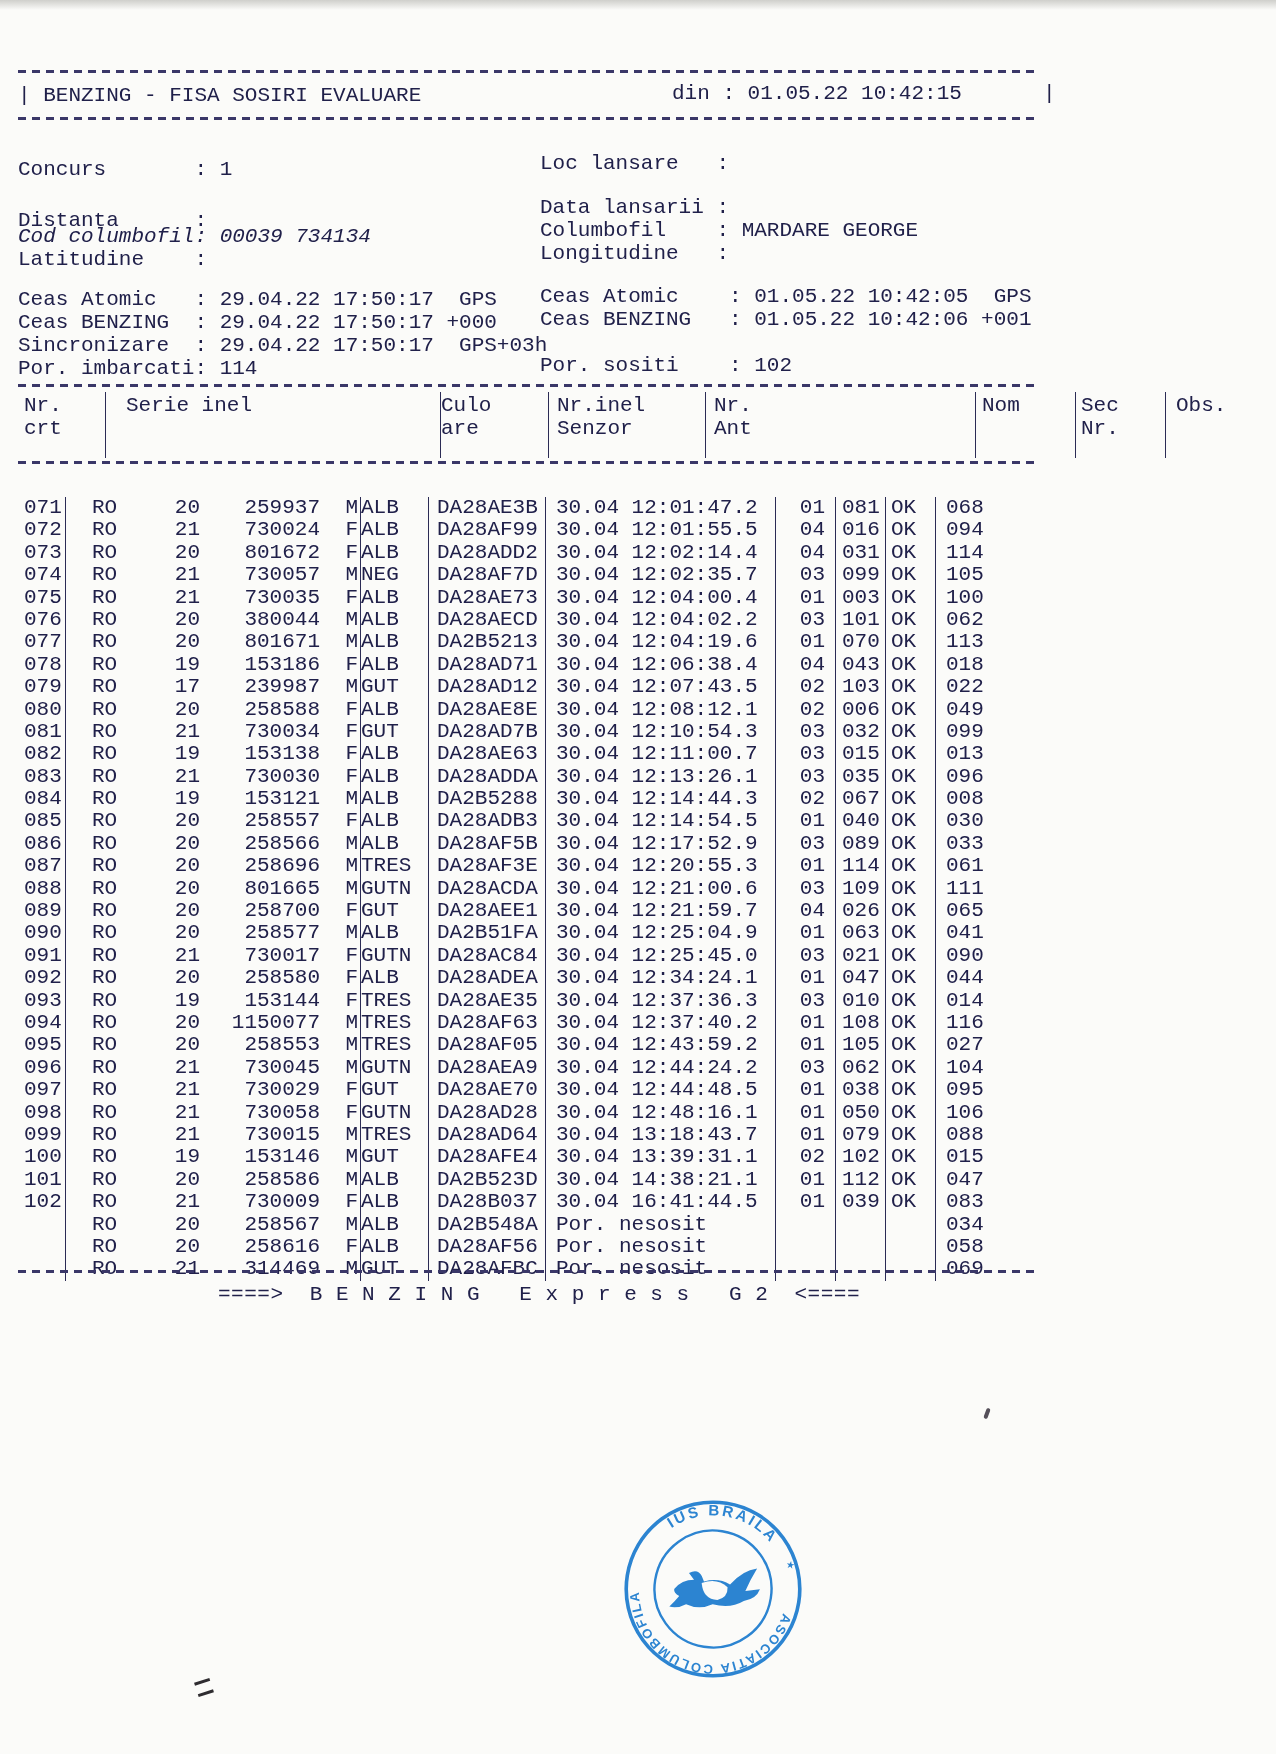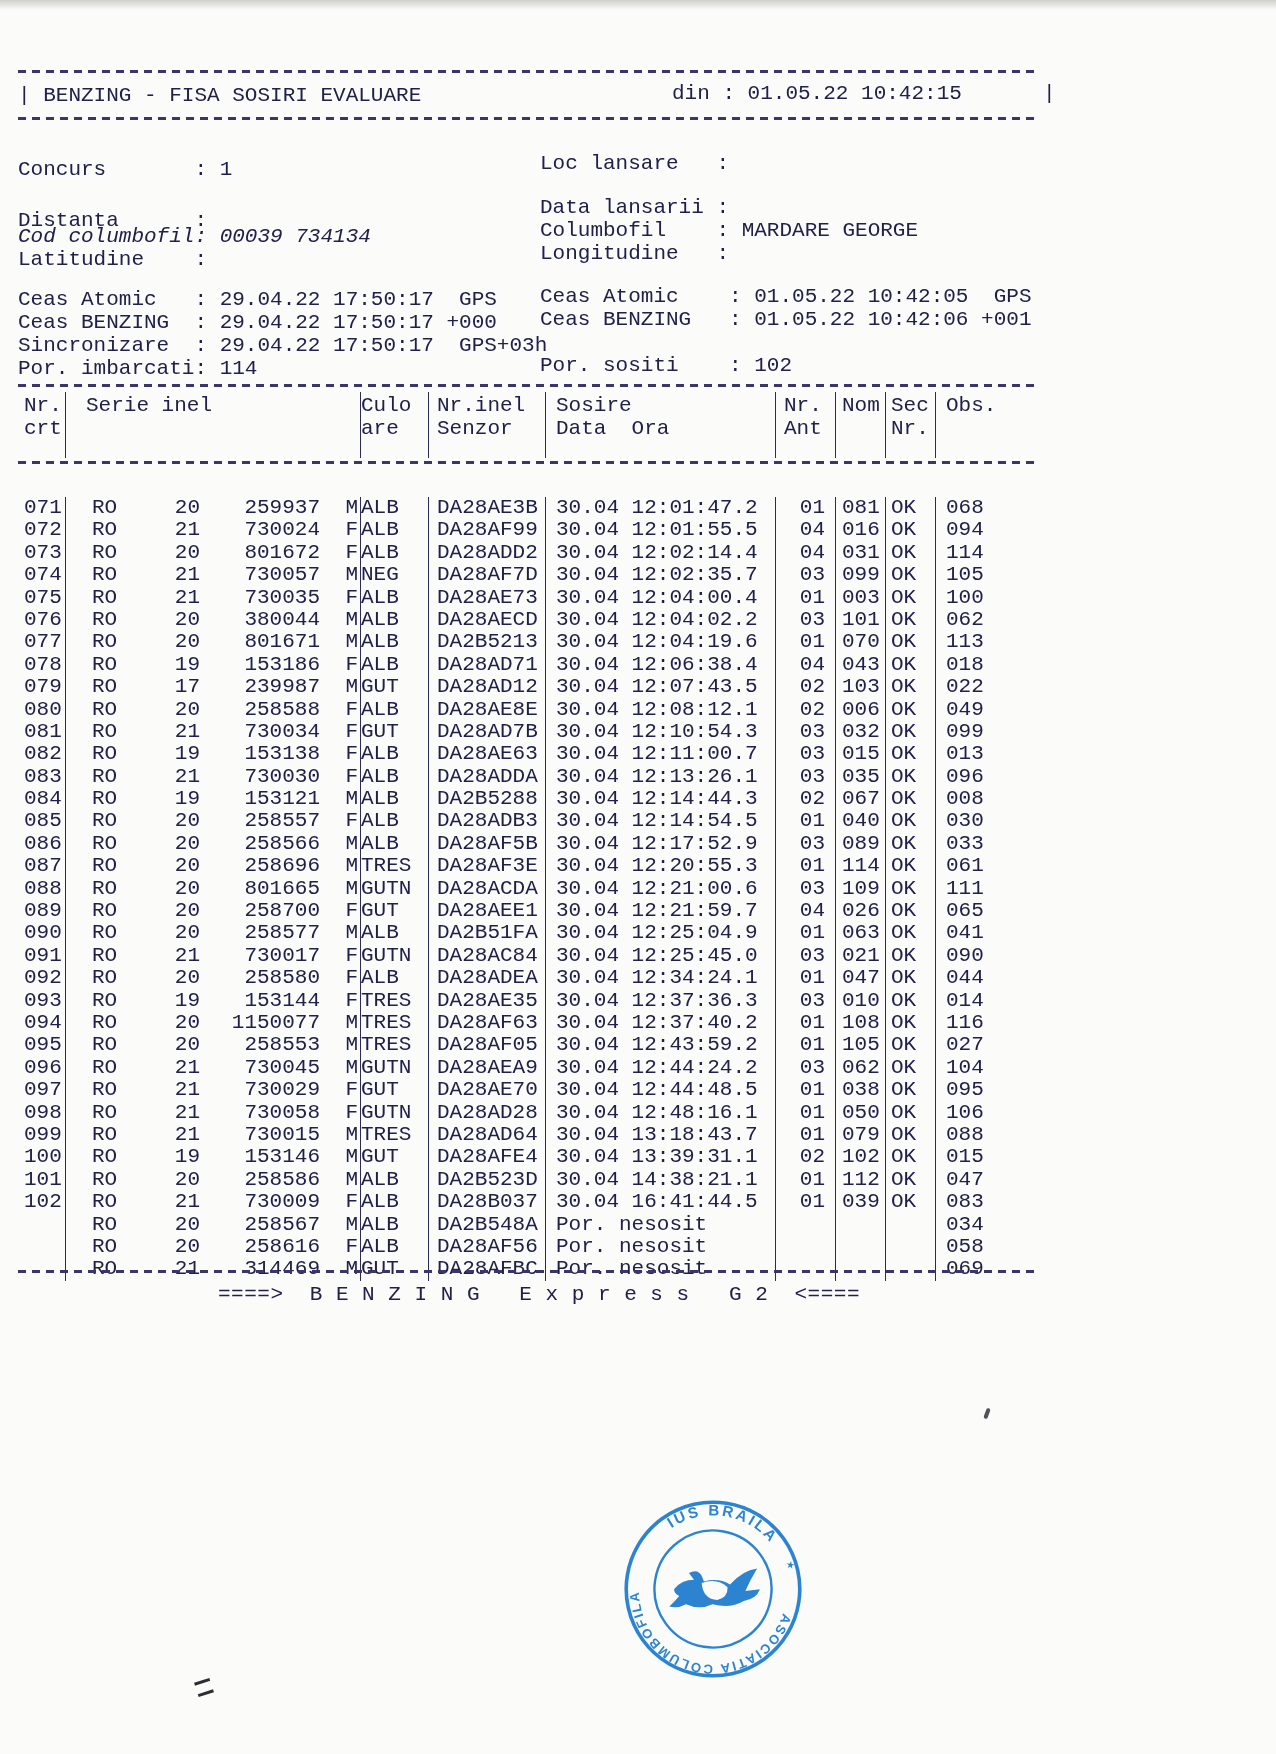--- a/index.html
+++ b/index.html
@@ -31,7 +31,7 @@
 
   
   .tbl{position:absolute;left:18px;top:392px;width:990px;}
-  .thead{display:grid;grid-template-columns:47px 295px 68px 117px 230px 60px 50px 50px 73px;}
+  .thead{display:grid;grid-template-columns:47px 295px 68px 117px 230px 60px 50px 50px 73px;gap:40px;}
   .thead .th{font-size:21px;line-height:23px;white-space:pre;padding-top:2px;height:64px;}
   .rows{position:absolute;left:18px;top:497px;width:990px;}
   .tr{display:grid;grid-template-columns:47px 295px 68px 117px 230px 60px 50px 50px 73px;height:22.4px;}

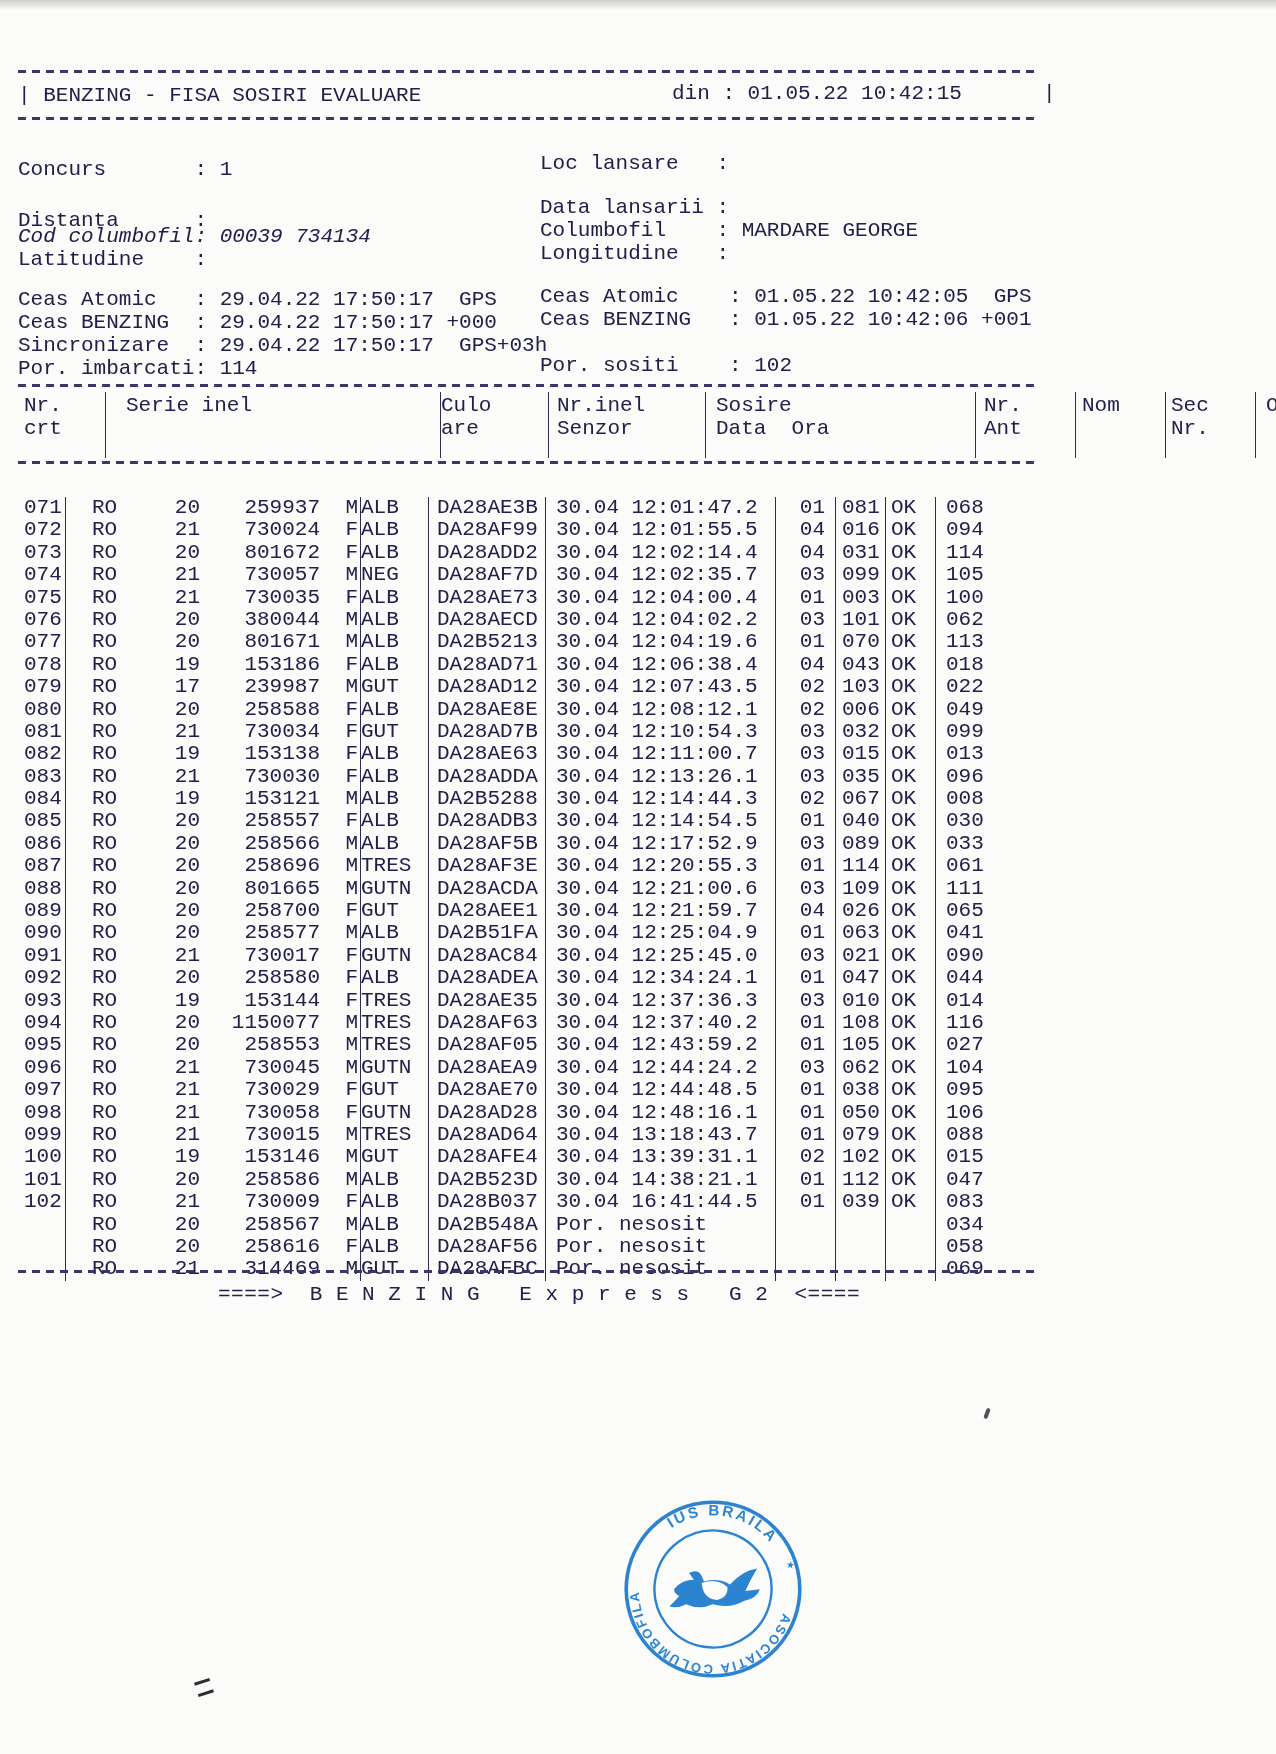--- a/index.html
+++ b/index.html
@@ -103,7 +103,6 @@
       <div class="th p20 bL"><div>Serie inel</div><div></div></div>
       <div class="th p7 bL"><div>Culo</div><div>are</div></div>
       <div class="th p8 bL"><div>Nr.inel</div><div>Senzor</div></div>
-      <div class="th p10 bL"><div>Sosire</div><div>Data  Ora</div></div>
       <div class="th p8 bL"><div>Nr.</div><div>Ant</div></div>
       <div class="th p6 bL"><div>Nom</div><div></div></div>
       <div class="th p5 bL"><div>Sec</div><div>Nr.</div></div>

